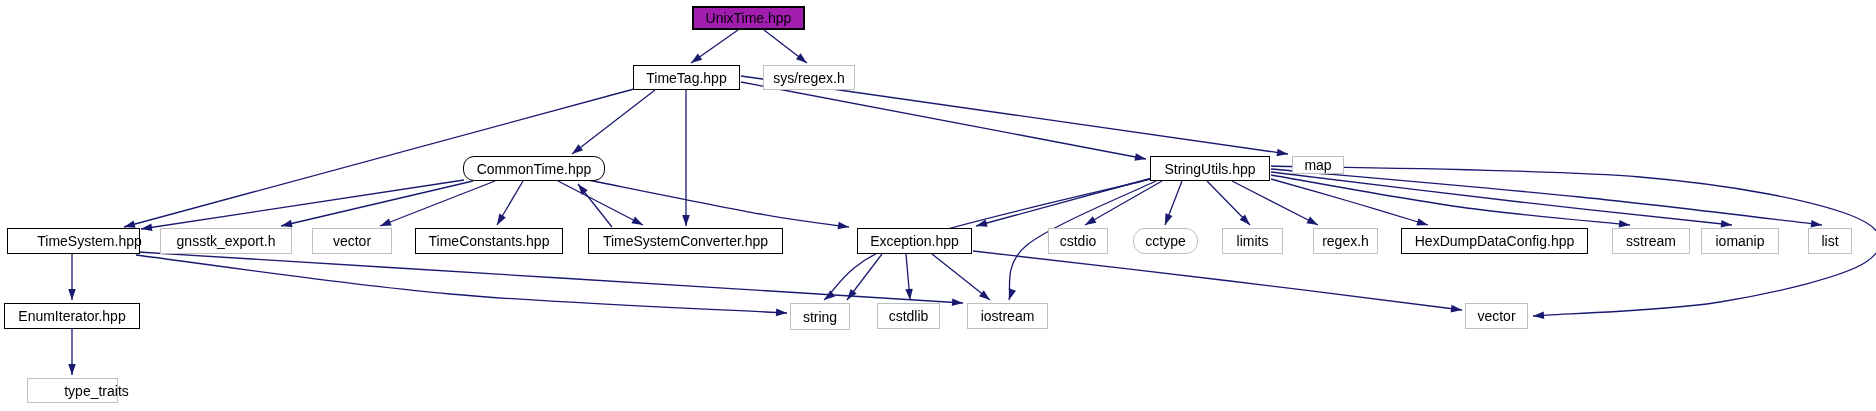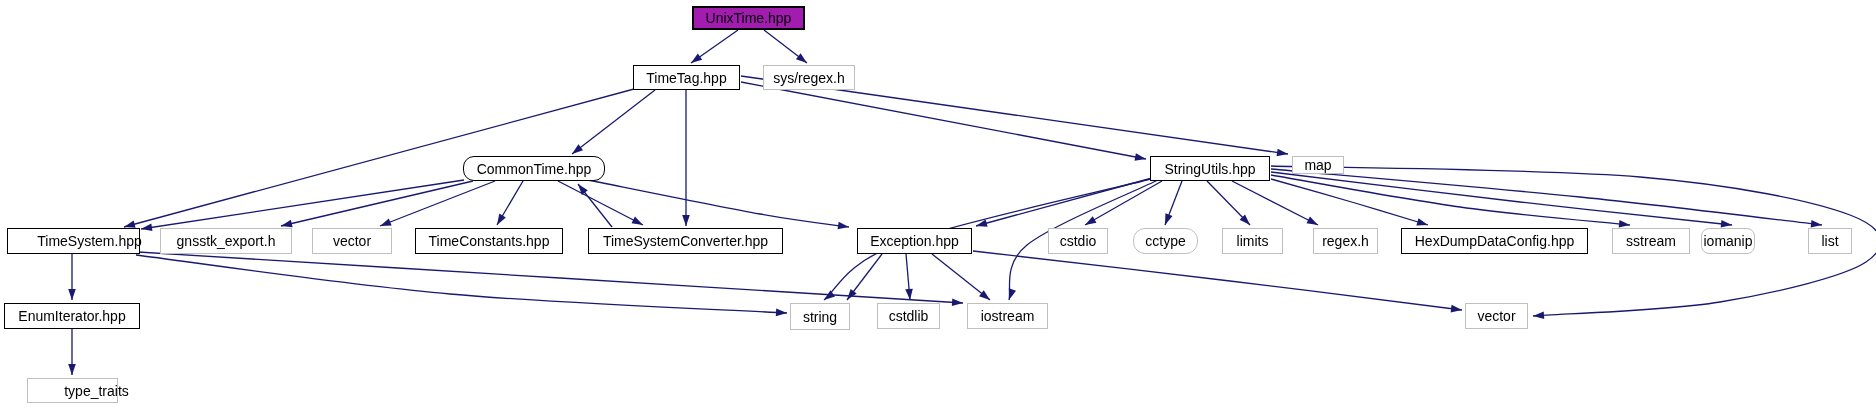--- a/index.html
+++ b/index.html
@@ -118,7 +118,7 @@
       <div class="node external" style="left: 1305px; top: 228px; width: 65px; height: 26px; margin-left: 8px;">regex.h</div>
       <div class="node internal" style="left: 1401px; top: 228px; width: 187px; height: 26px;">HexDumpDataConfig.hpp</div>
       <div class="node external" style="left: 1612px; top: 228px; width: 78px; height: 26px;">sstream</div>
-      <div class="node external" style="left: 1701px; top: 228px; width: 54px; height: 26px; border-radius: 8px;">iomanip</div>
+      <div class="node external" style="left: 1701px; top: 228px; width: 78px; height: 26px;">iomanip</div>
       <div class="node external" style="left: 1808px; top: 228px; width: 44px; height: 26px;">list</div>
       <div class="node internal" style="left: 4px; top: 303px; width: 136px; height: 26px;">EnumIterator.hpp</div>
       <div class="node external" style="left: 790px; top: 303px; width: 60px; height: 27px;">string</div>

